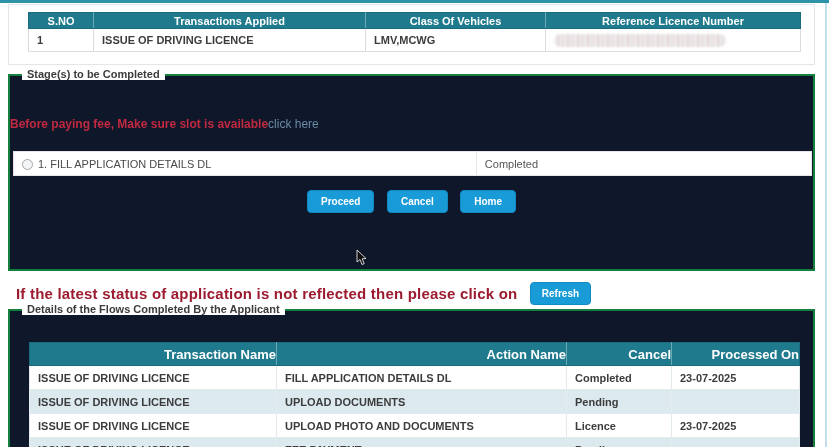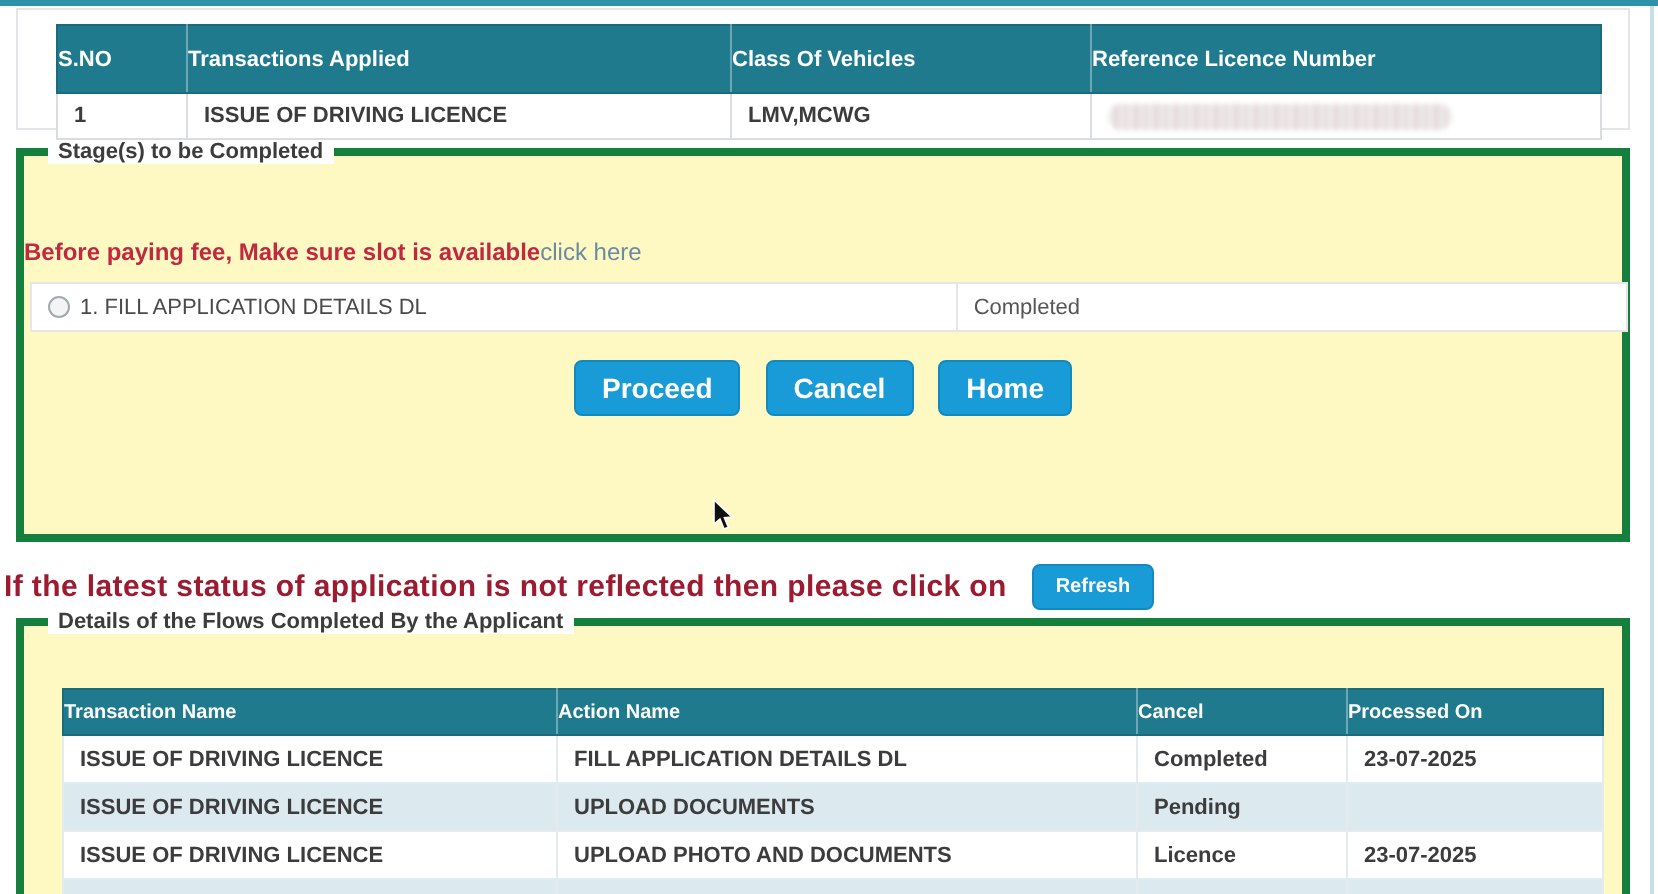--- a/index.html
+++ b/index.html
@@ -19,7 +19,7 @@
   table { border-collapse:collapse; }
   .grid-table { position:absolute; left:19px; top:7px; width:772px; table-layout:fixed; }
   .grid-table th { background:#1f7a8e; color:#fff; font-size:11px; font-weight:bold;
-    text-align:left; height:34px; border:1px solid #1a6b7d; border-right:1px solid rgba(255,255,255,.35); }
+    text-align:center; height:16px; border:1px solid #1a6b7d; border-right:1px solid rgba(255,255,255,.35); }
   .grid-table th:last-child { border-right:1px solid #1a6b7d; }
   .grid-table td { border:1px solid #d9dde0; background:#fff; height:23px;
     font-size:11px; font-weight:600; color:#3c3c3c; padding:2px 8px; text-align:left; }

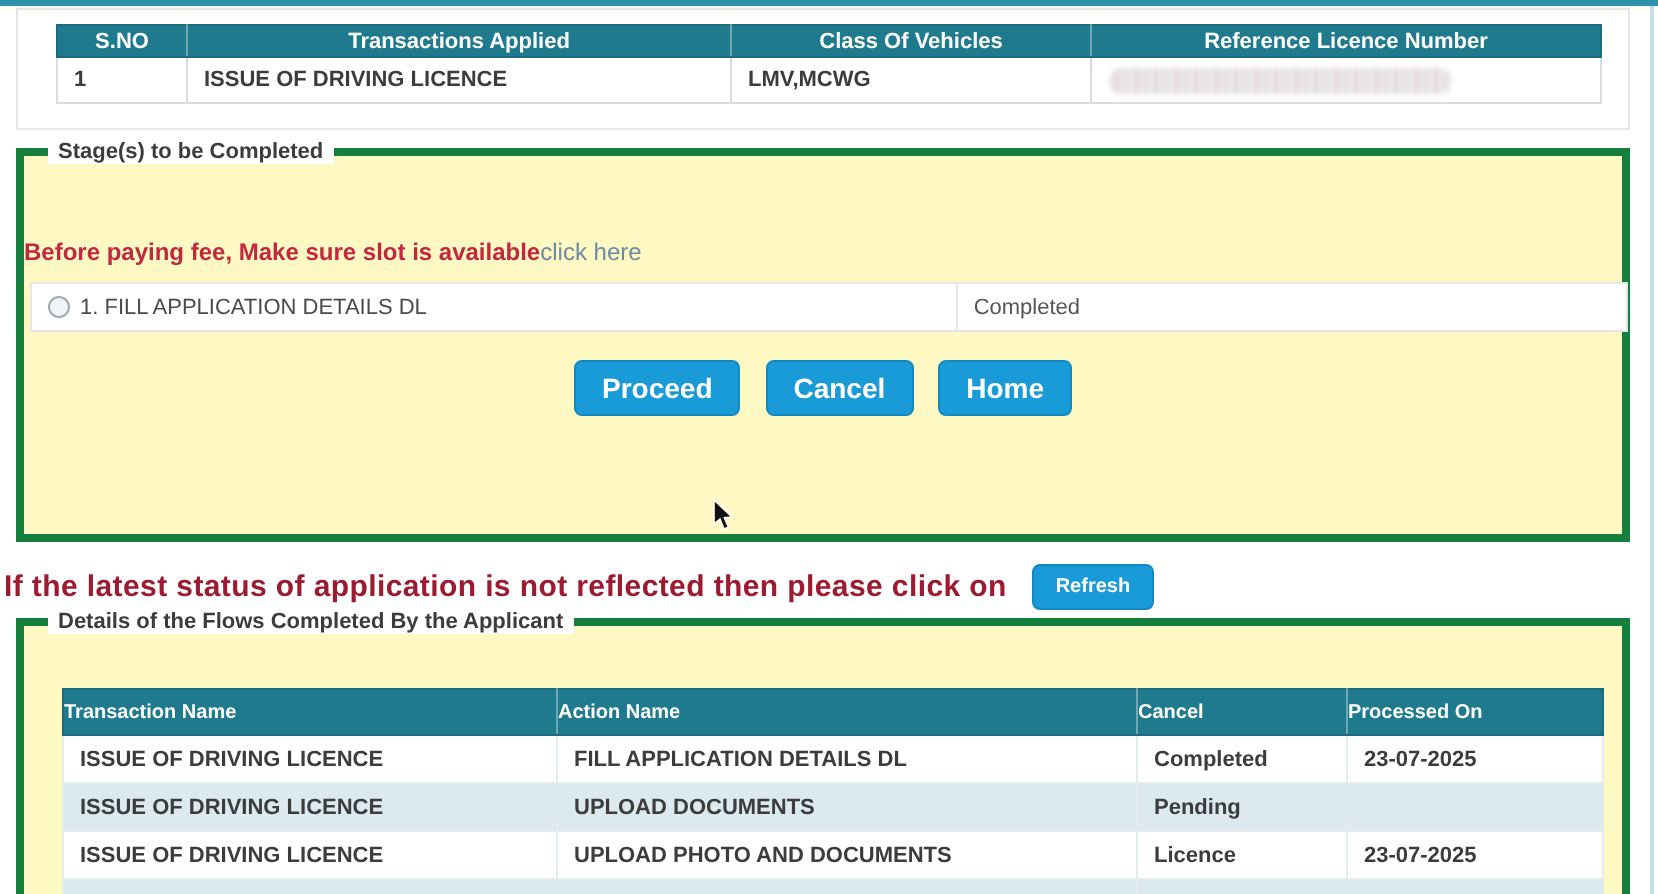--- a/index.html
+++ b/index.html
@@ -10,7 +10,7 @@
 
   
   .panel { position:absolute; left:8px; width:807px; background:#fff; border:1px solid #e3e6e8; }
-  .fieldset { position:absolute; left:8px; width:807px; background:#fef9c3; border:4px solid #15803d; }
+  .fieldset { position:absolute; left:8px; width:807px; background:#0f172a; border:2px solid #15803d; }
   .legend { position:absolute; top:-8px; left:12px; background:#fff; padding:0 5px;
     font-size:11px; font-weight:bold; color:#3c3c3c; white-space:nowrap; }
 

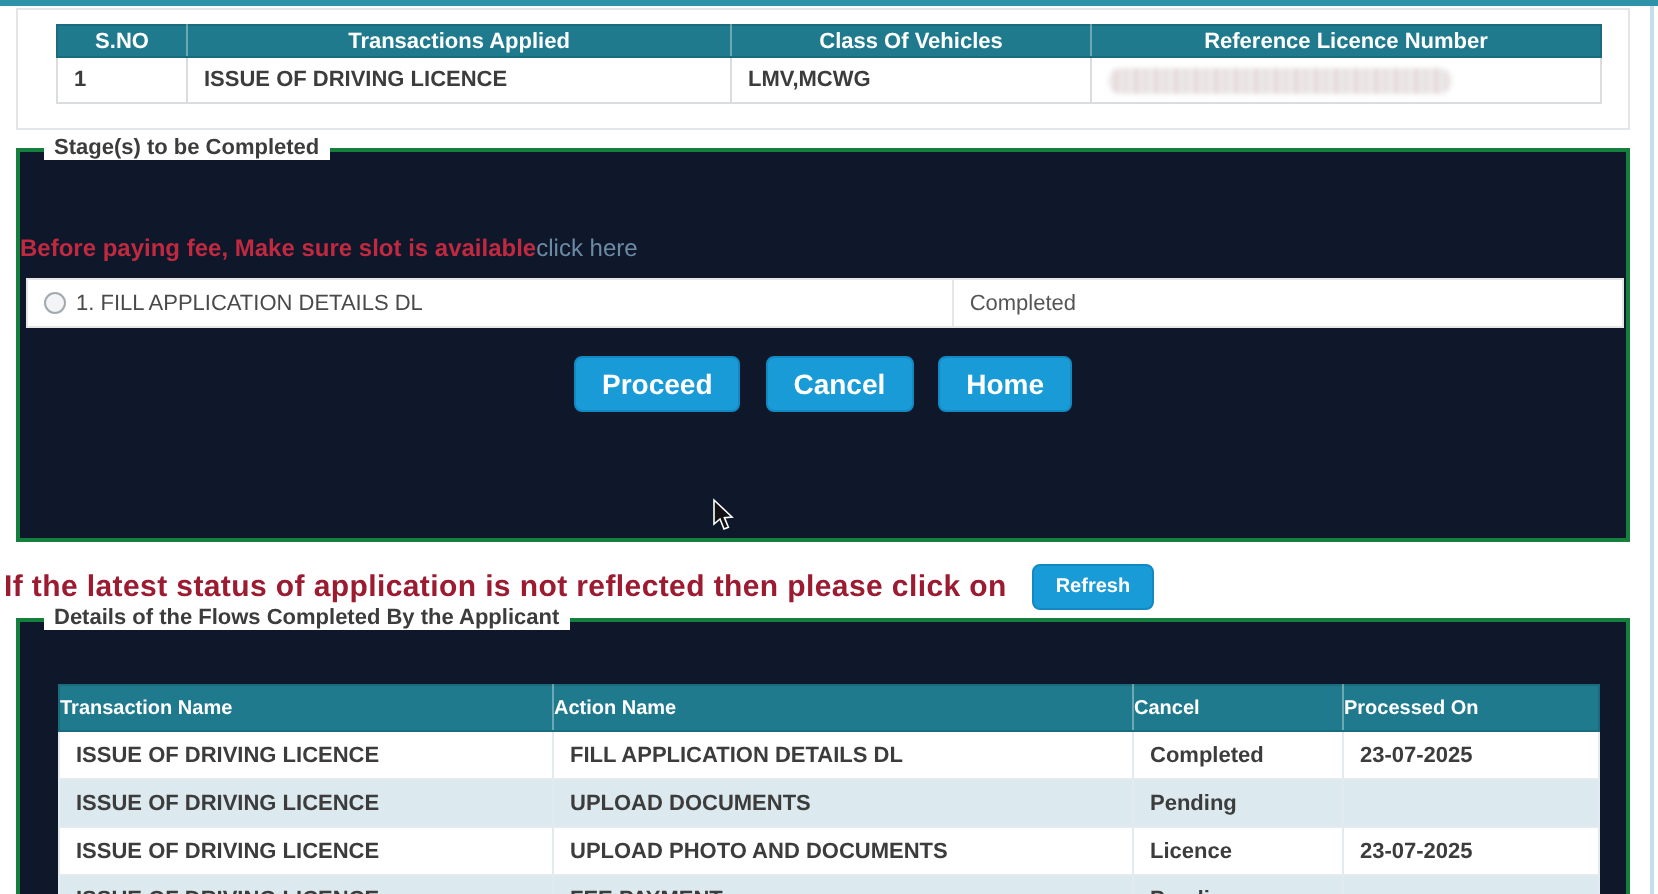--- a/index.html
+++ b/index.html
@@ -32,7 +32,7 @@
   .notice { margin-top:41px; font-size:12px; }
   .notice .warn { color:#c02940; font-weight:bold; }
   .notice .link { color:#6b8ba4; font-weight:normal; cursor:pointer; }
-  .stage-table { margin:8px 3px 0 3px; border:1px solid #e0e0e0; border-collapse:collapse; width:799px; table-layout:fixed; }
+  .stage-table { margin:20px 3px 0 3px; border:1px solid #e0e0e0; border-collapse:collapse; width:799px; table-layout:fixed; }
   .stage-table td { border:1px solid #e6e6e6; height:24px; background:#fff; padding:2px 8px; }
   .stage-label-cell { font-size:11px; color:#4a4a4a; }
   .radio { display:inline-block; width:11px; height:11px; border-radius:50%;

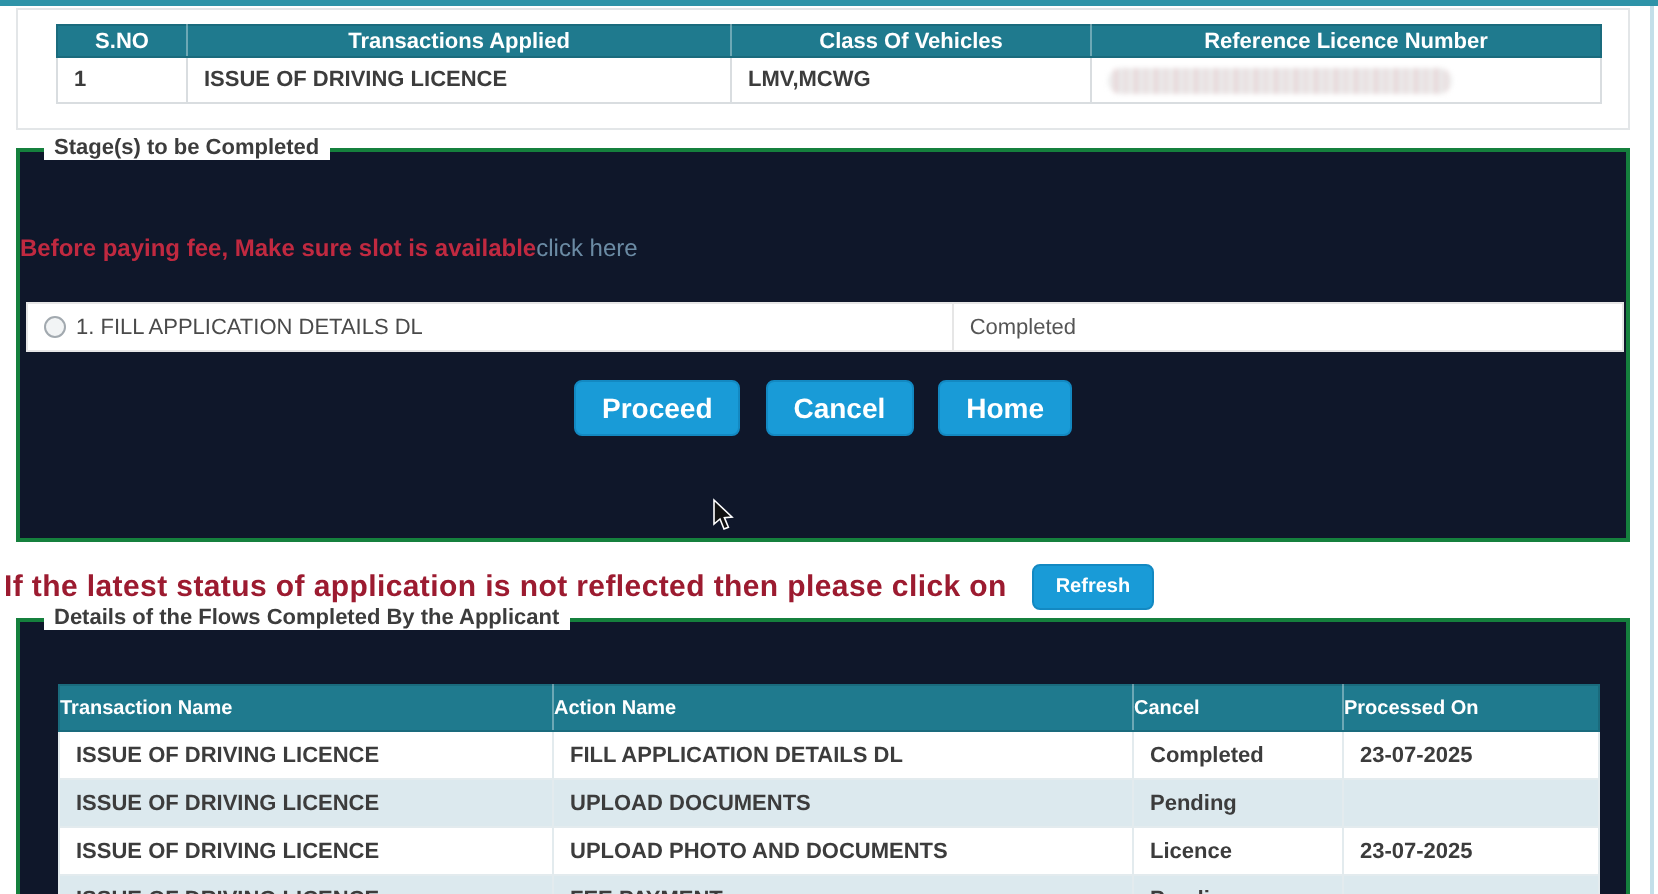--- a/index.html
+++ b/index.html
@@ -43,7 +43,7 @@
   .stage-status { font-size:11px; color:#555; }
   .stage-status.red { font-family:"Liberation Serif", serif; font-weight:bold; color:#a92434; font-size:12px; }
   .btn-row { text-align:center; margin-top:14px; position:relative; }
-  .btn { display:inline-block; background:#199bd7; color:#fff; font-size:14px; font-weight:bold;
+  .btn { display:inline-block; background:#199bd7; color:#fff; font-size:10px; font-weight:bold;
     font-family:"Liberation Sans", sans-serif; border:1px solid #1389c2; border-radius:4px;
     padding:5px 13px; margin:0 4px; cursor:pointer; }
 

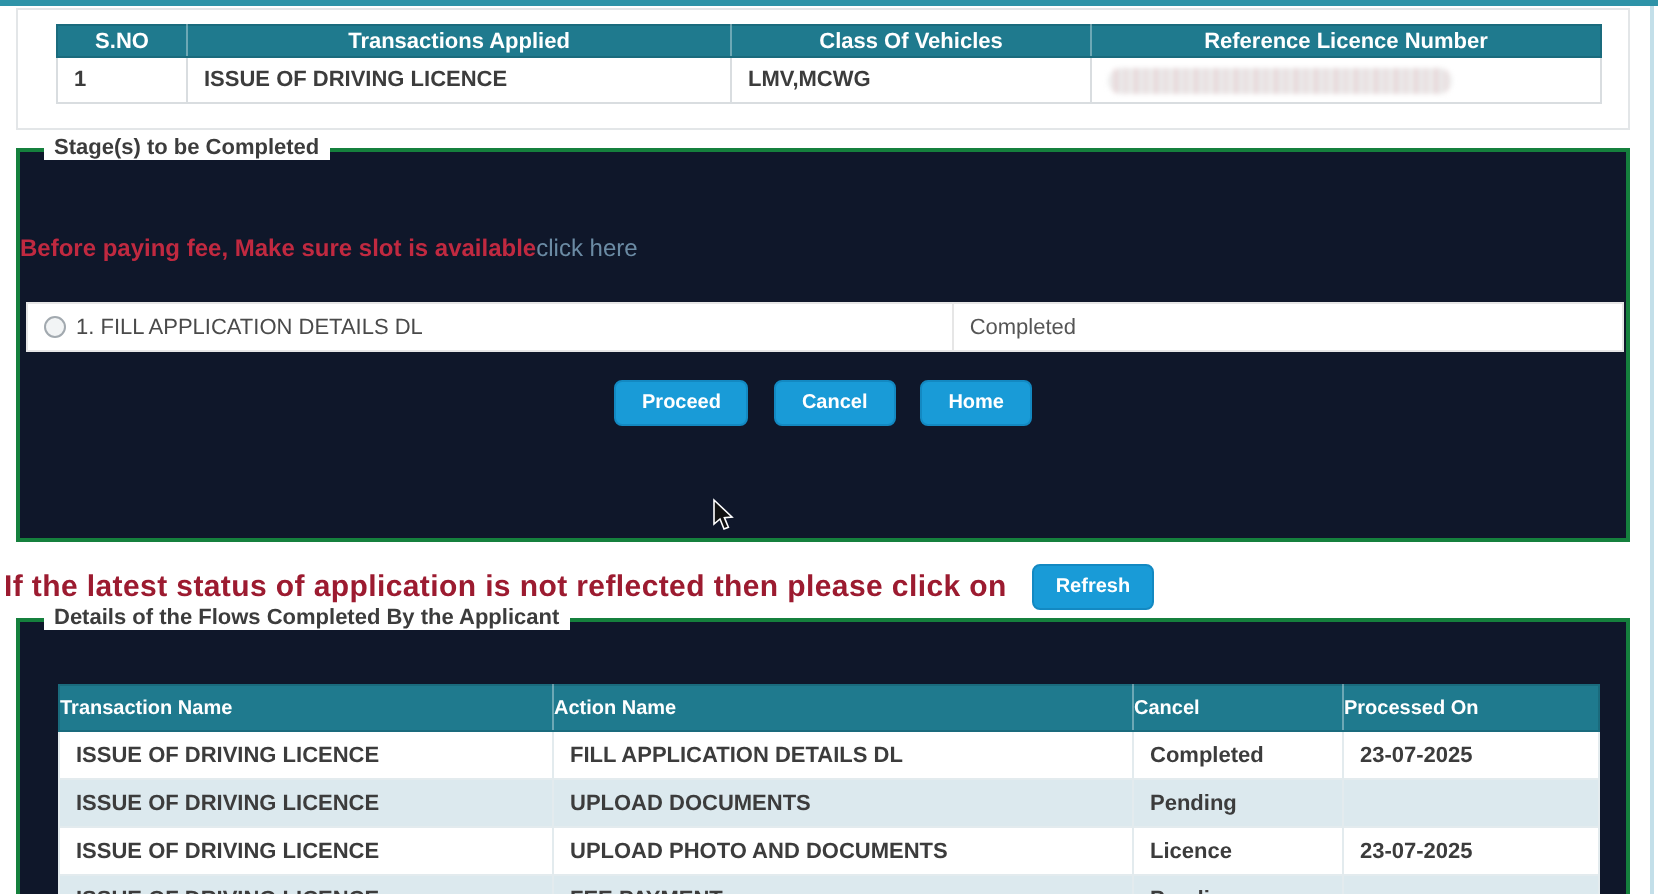--- a/index.html
+++ b/index.html
@@ -48,7 +48,7 @@
     padding:5px 13px; margin:0 4px; cursor:pointer; }
 
   
-  #refresh-line { position:absolute; left:2px; top:282px; width:800px; }
+  #refresh-line { position:absolute; left:16px; top:282px; width:800px; }
   #refresh-text { display:inline; font-size:15px; font-weight:bold; color:#9c1b30; letter-spacing:.2px; }
   #refresh-btn { margin-left:8px; vertical-align:2px; padding:5px 11px; font-size:10px; }
 

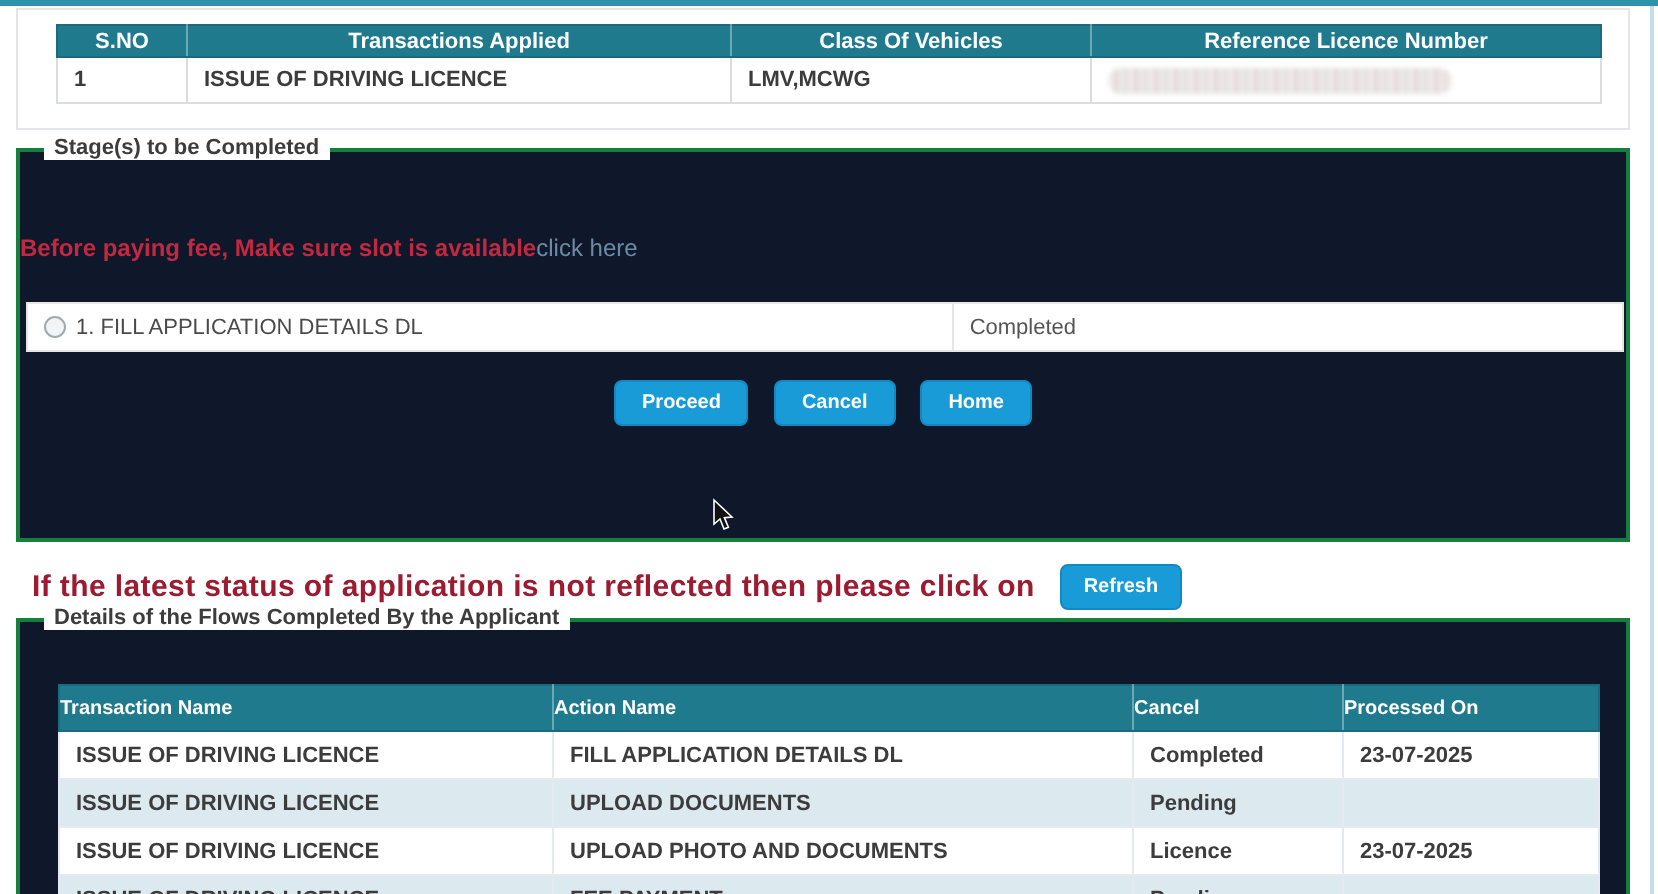--- a/index.html
+++ b/index.html
@@ -55,7 +55,7 @@
   
   #flows-fieldset { top:309px; height:160px; }
   .flows-table { margin:31px 0 0 19px; width:770px; table-layout:fixed; }
-  .flows-table th { background:#1f7a8e; color:#fff; font-size:10px; font-weight:bold; text-align:left;
+  .flows-table th { background:#1f7a8e; color:#fff; font-size:13px; font-weight:bold; text-align:right;
     height:23px; border:1px solid #1a6b7d; border-right:1px solid rgba(255,255,255,.35); }
   .flows-table th:last-child { border-right:1px solid #1a6b7d; }
   .flows-table td { height:24px; font-size:11px; font-weight:bold; color:#3c3c3c;

